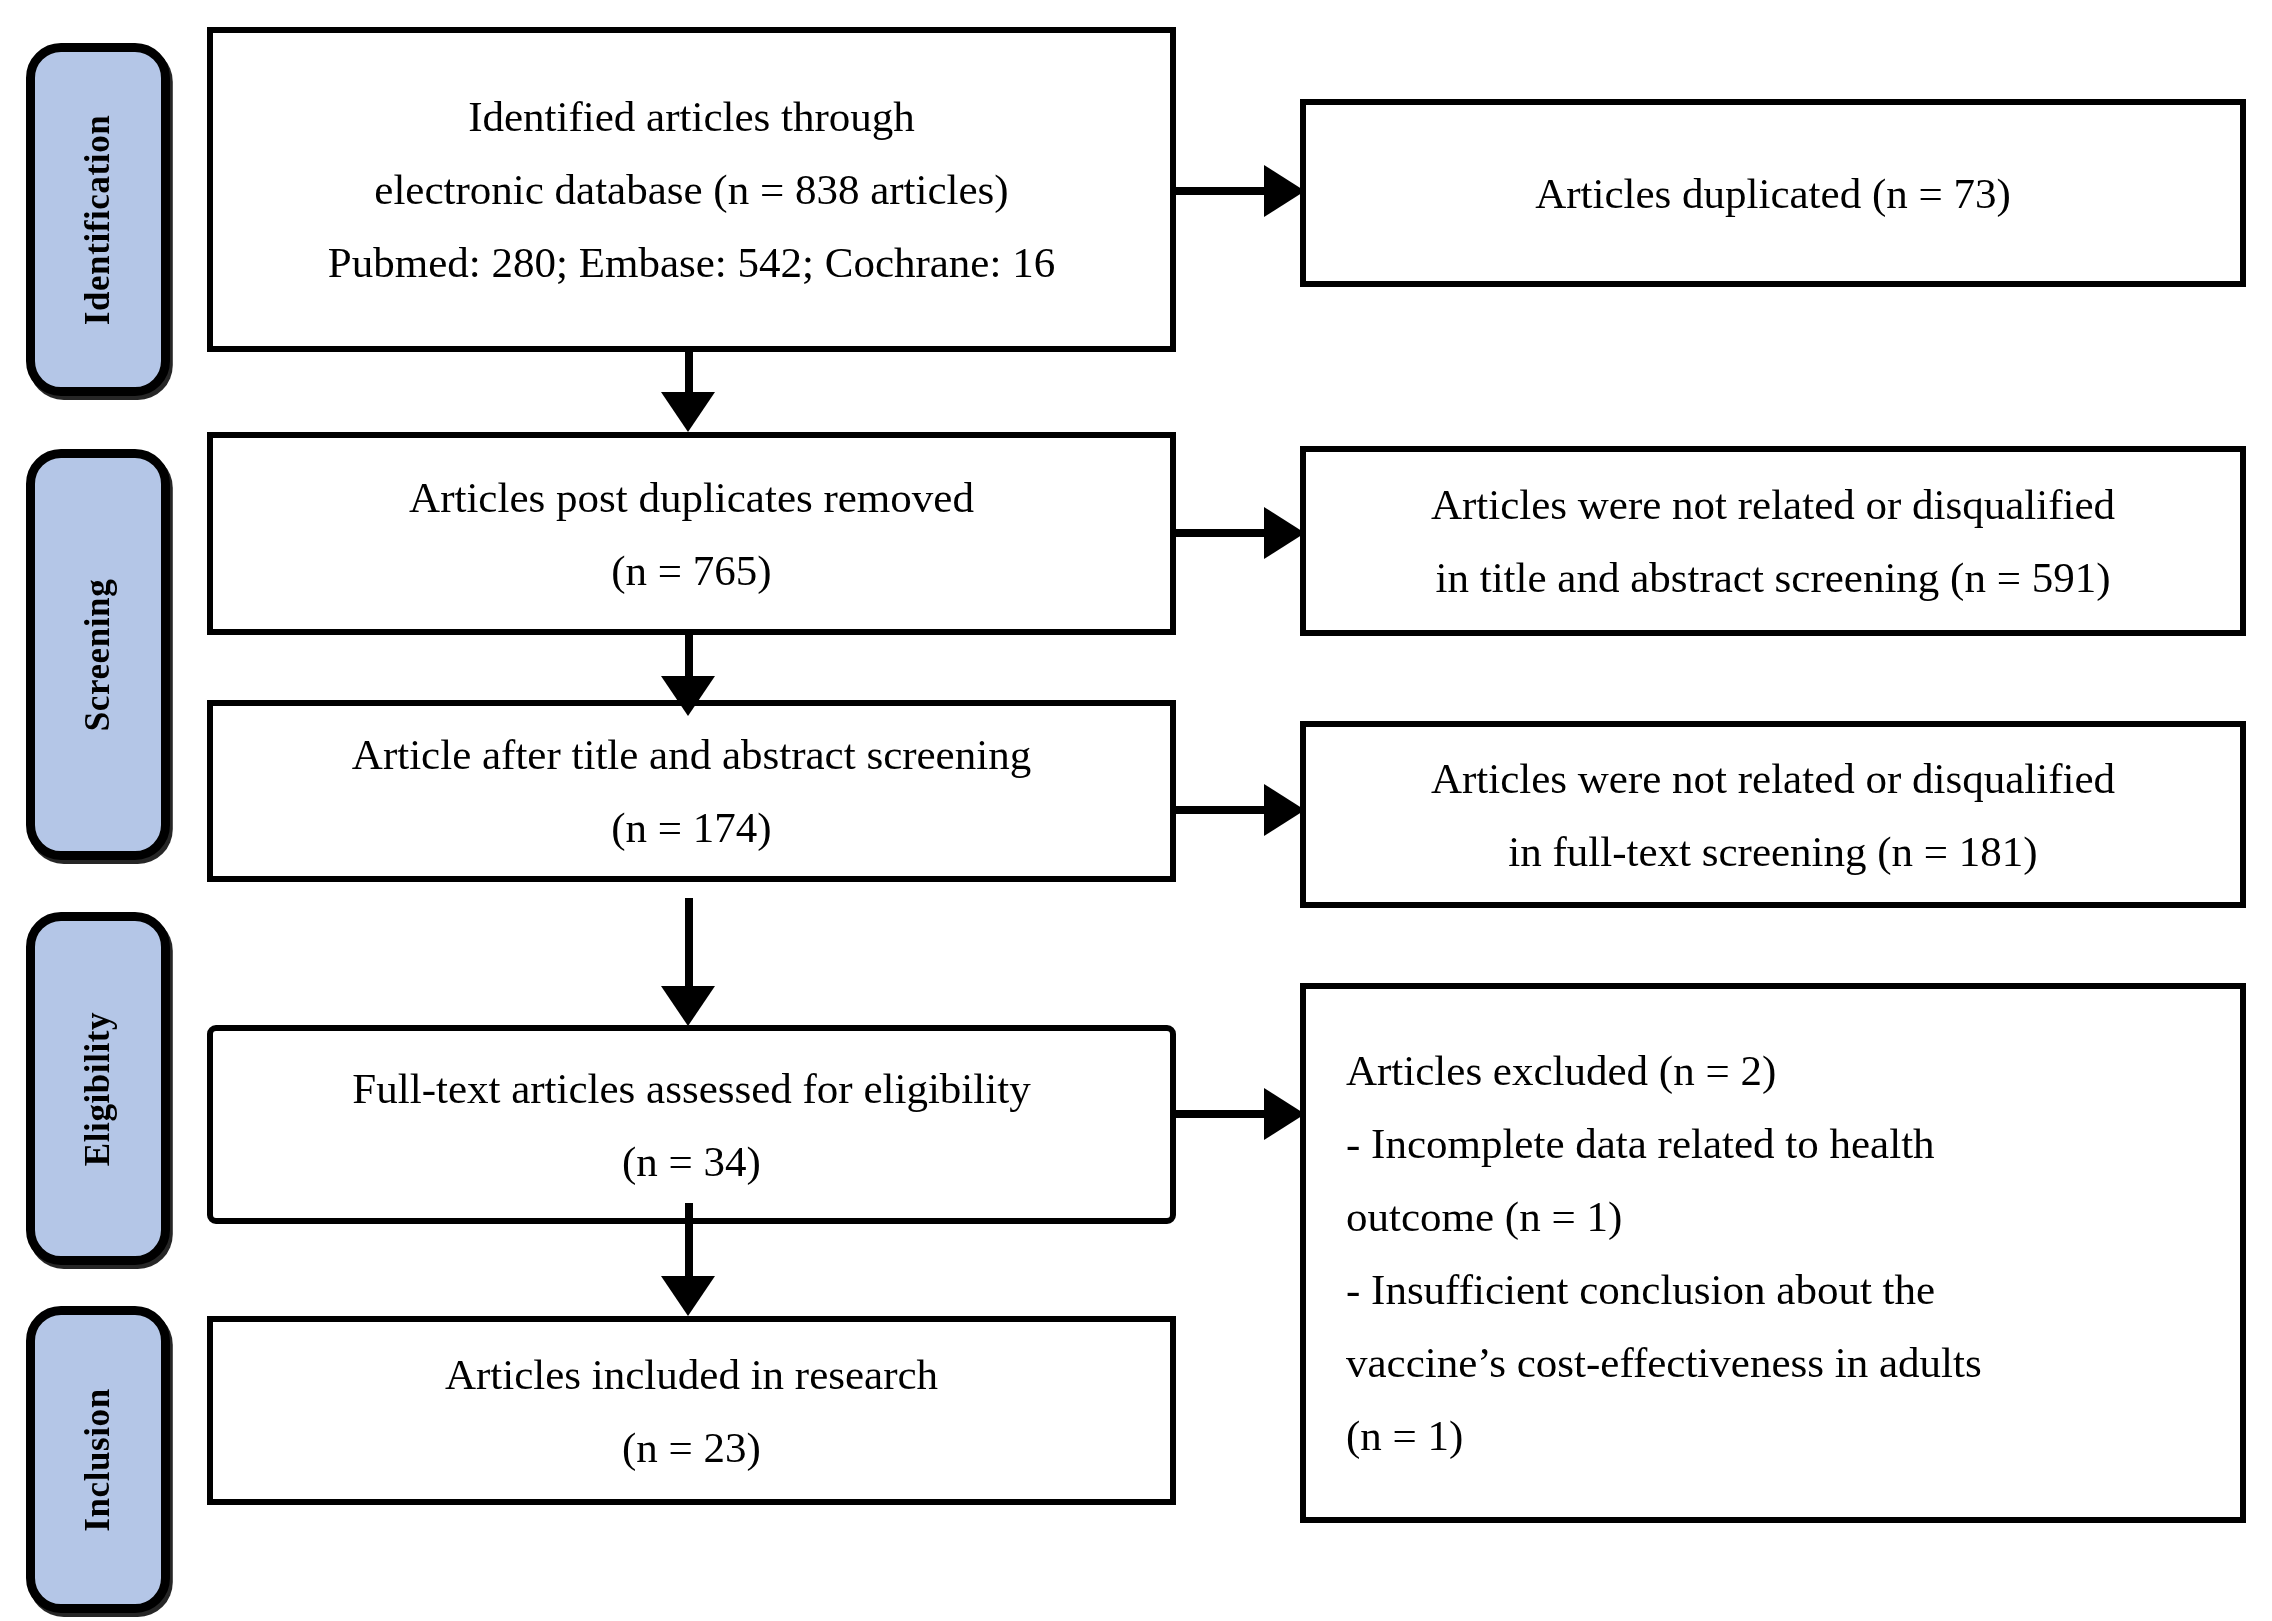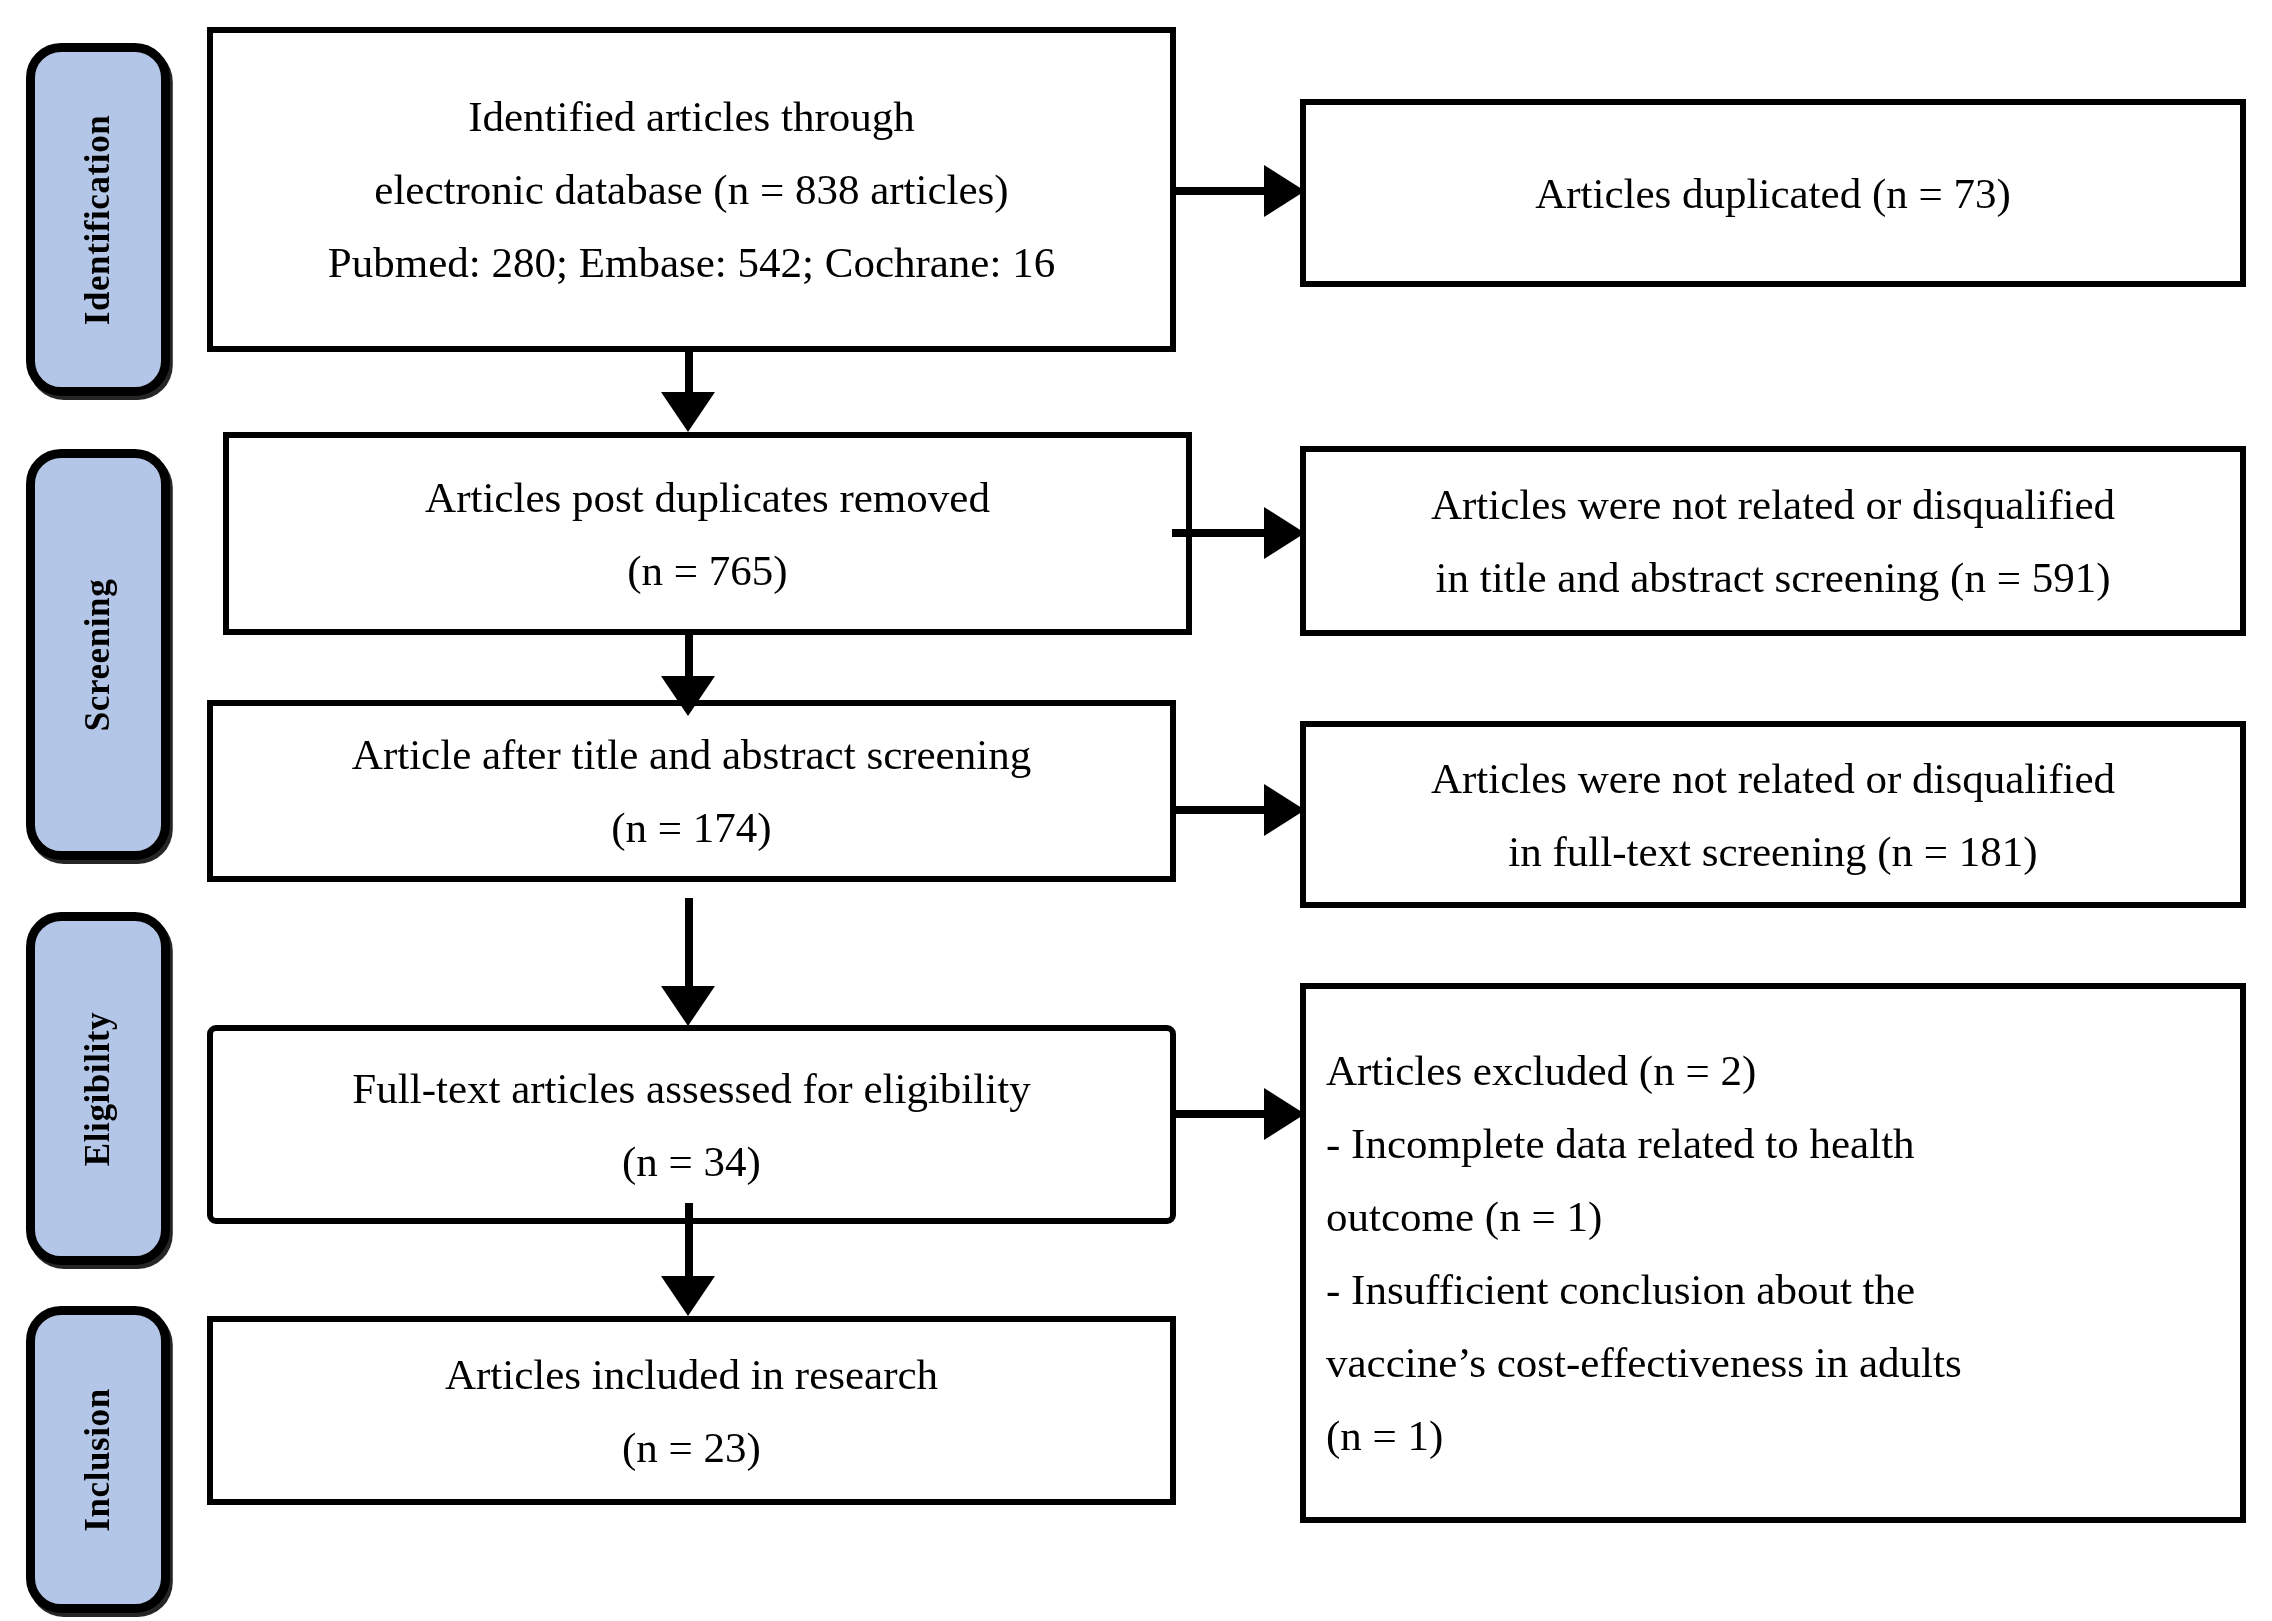--- a/index.html
+++ b/index.html
@@ -64,7 +64,7 @@
 
   .mainbox { left: 207px; width: 969px; }
   #mb-0 { top: 27px;   height: 325px; }
-  #mb-1 { top: 432px;  height: 203px; margin-left: 16px; }
+  #mb-1 { top: 432px;  height: 203px; }
   #mb-2 { top: 700px; height: 182px; }
   #mb-3 { top: 1025px; height: 199px; border-radius: 9px; }
   #mb-4 { top: 1316px; height: 189px; }

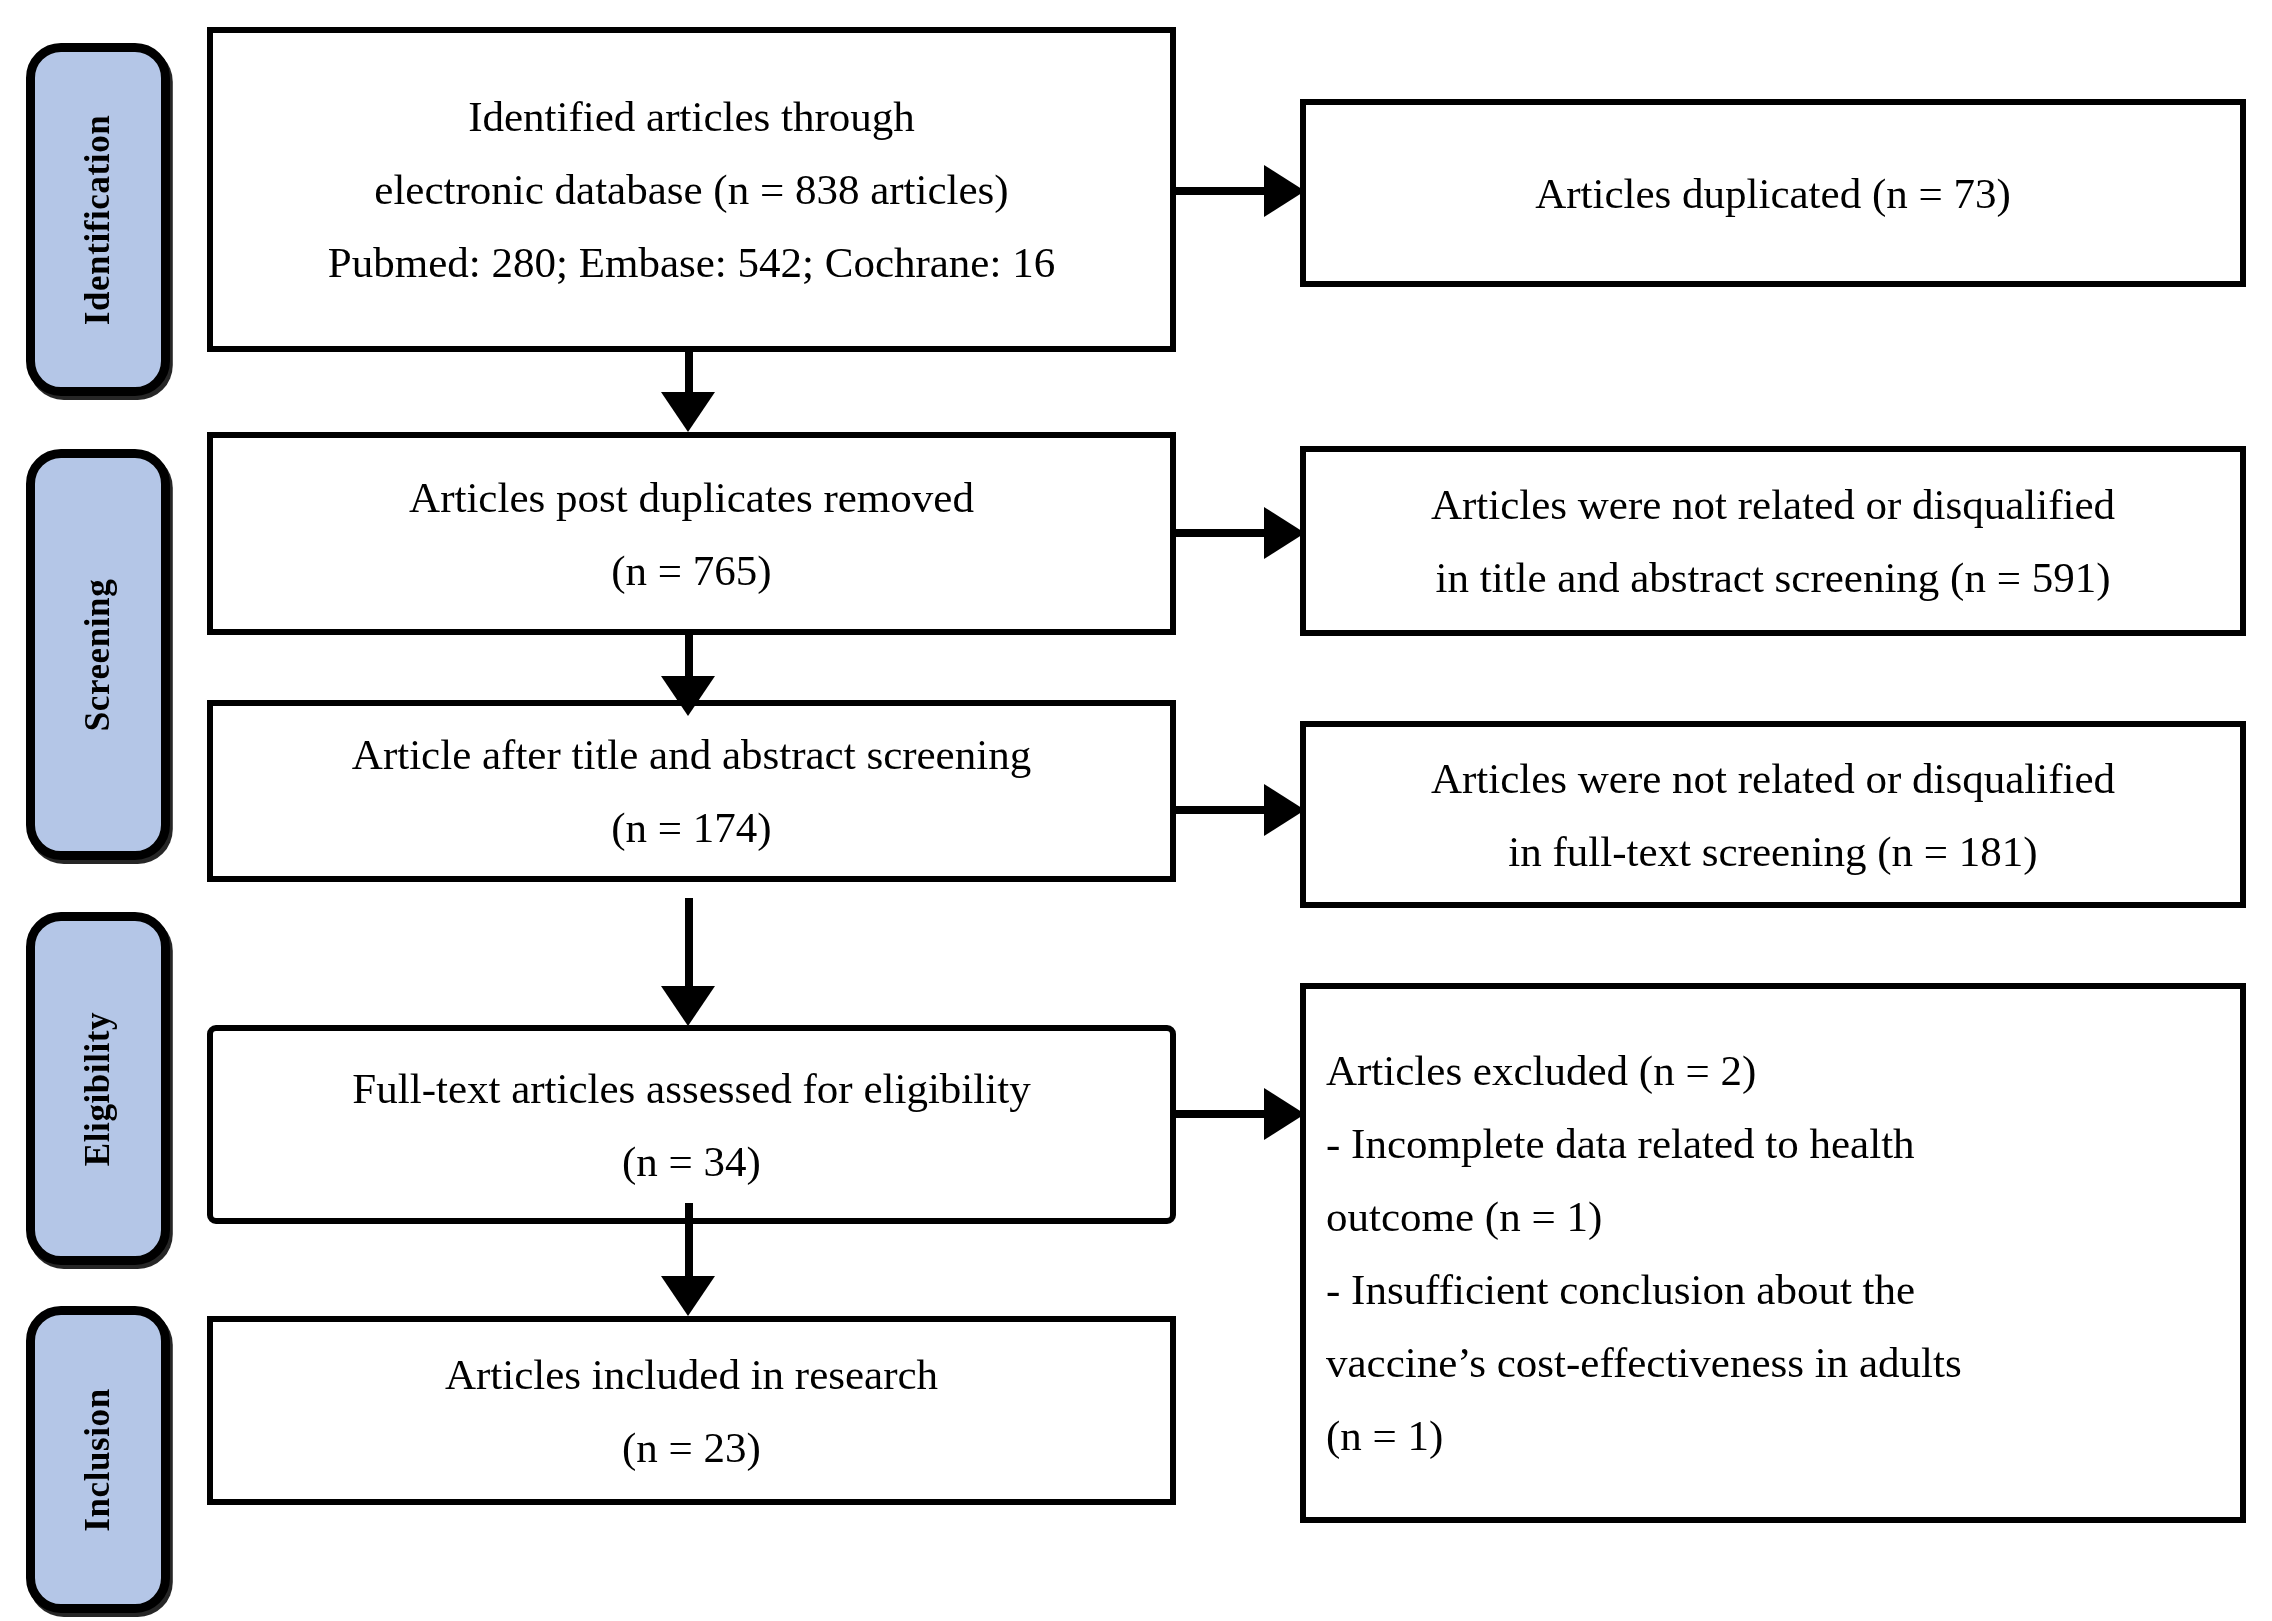--- a/index.html
+++ b/index.html
@@ -76,7 +76,7 @@
   #sb-3 {
     top: 983px; height: 540px;
     align-items: flex-start;
-    padding: 0 20px;
+    padding: 0 40px;
   }
   #sb-3 .title-line {
     width: 100%;

